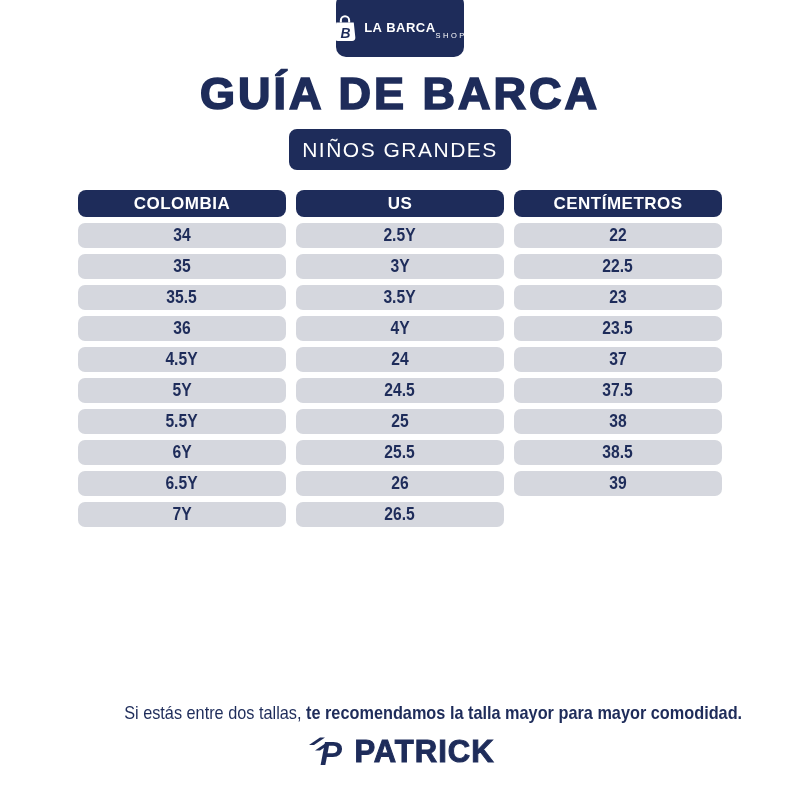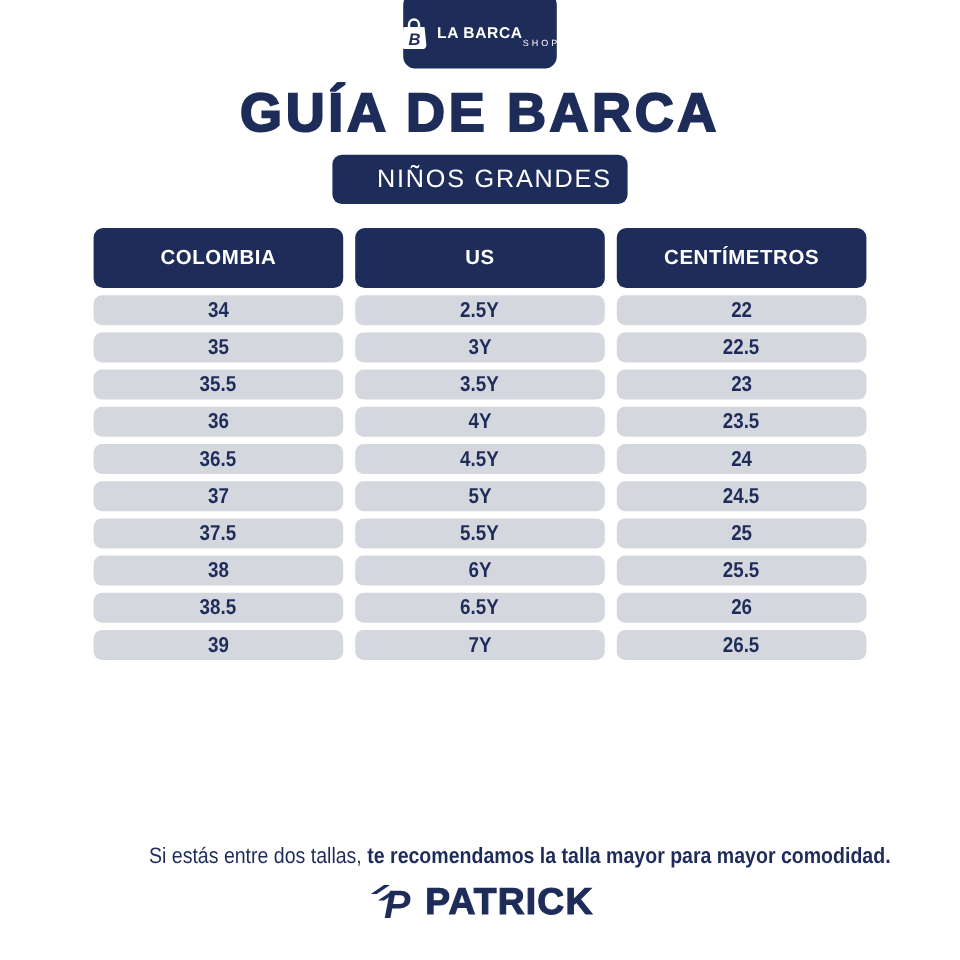--- a/index.html
+++ b/index.html
@@ -36,7 +36,7 @@
     width:222px;height:41px;margin:13px auto 0;
     background:var(--navy);border-radius:8px;
     color:#fff;font-size:21px;letter-spacing:1.5px;
-    display:flex;align-items:center;justify-content:center;padding-left:24px;
+    display:flex;align-items:center;justify-content:center;
   }
   
   .size-table{

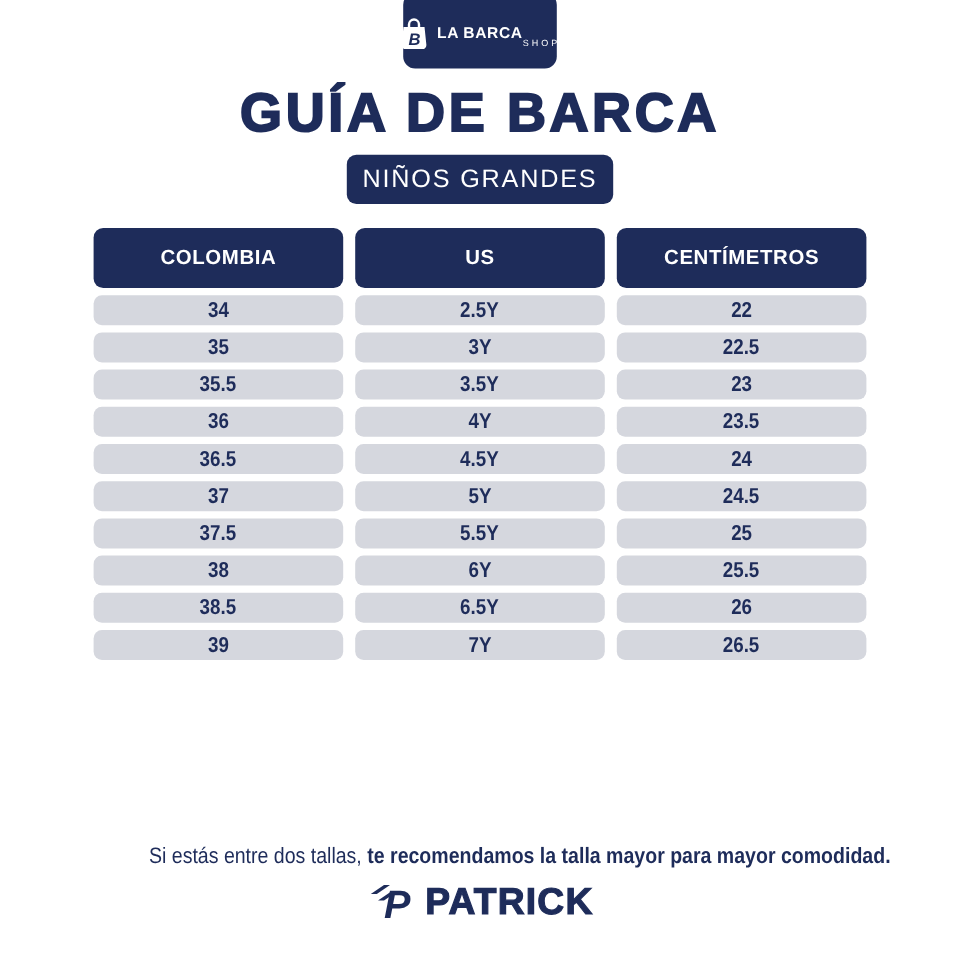--- a/index.html
+++ b/index.html
@@ -45,7 +45,7 @@
     column-gap:10px;row-gap:6px;
   }
   .hcell{
-    height:50px;background:var(--navy);border-radius:8px;
+    height:27px;background:var(--navy);border-radius:8px;
     display:flex;align-items:center;justify-content:center;
     color:#fff;font-weight:bold;font-size:17px;letter-spacing:.5px;
   }

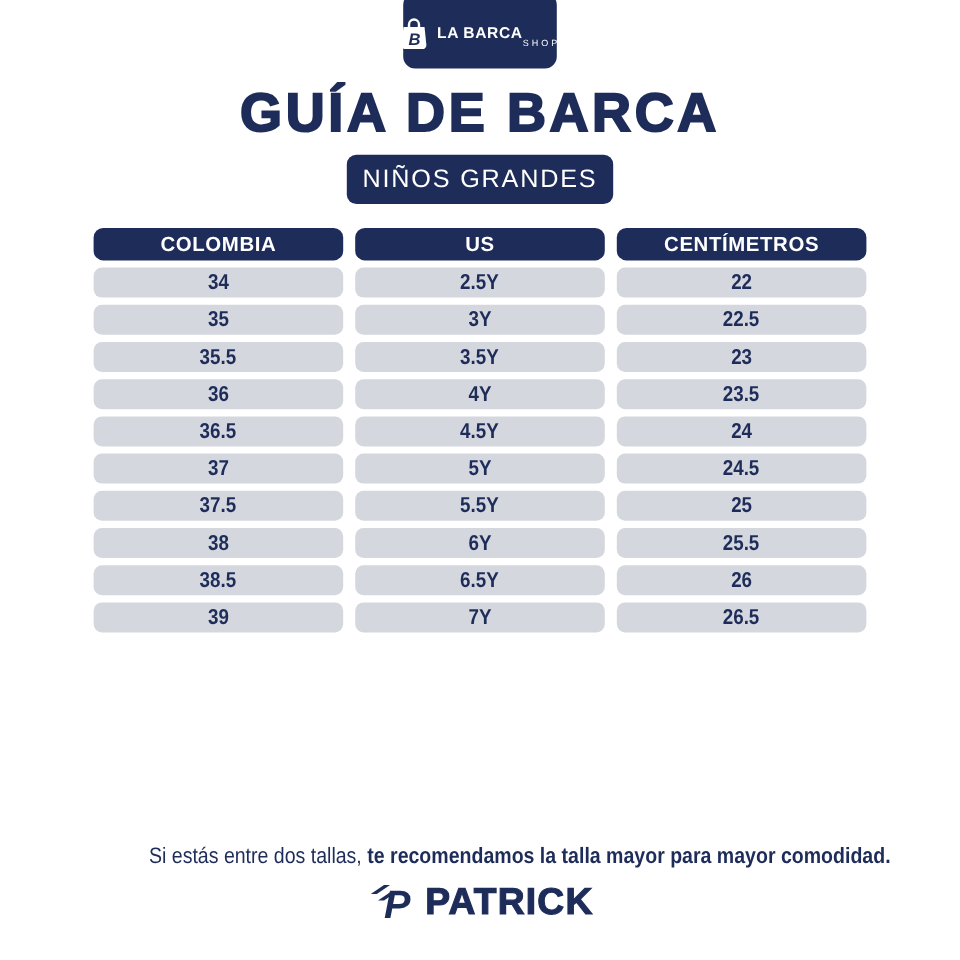--- a/index.html
+++ b/index.html
@@ -146,9 +146,6 @@
       </div>
 
     <div class="cell">
-        <span class="cond">36.5</span>
-      </div>
-    <div class="cell">
         <span class="cond">4.5Y</span>
       </div>
     <div class="cell">

